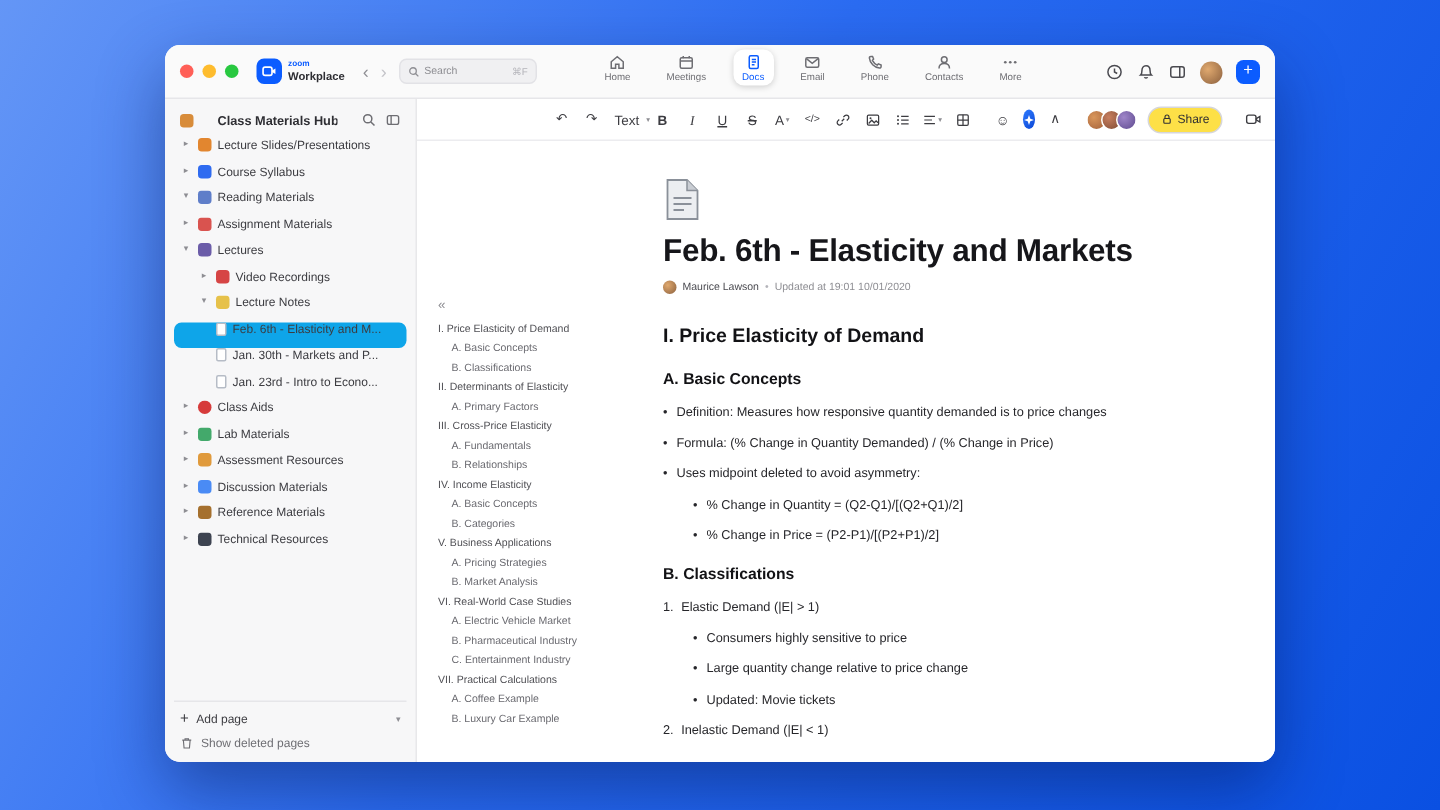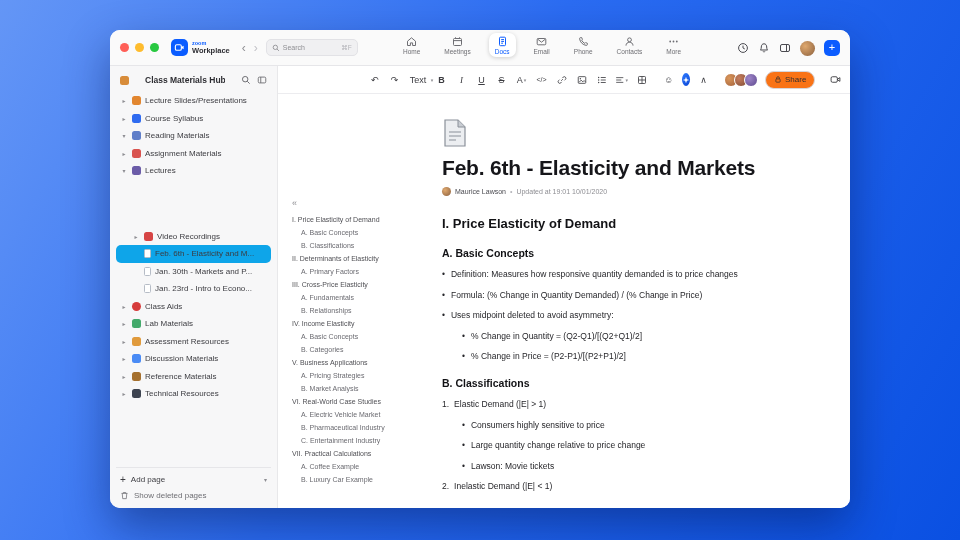--- a/index.html
+++ b/index.html
@@ -94,7 +94,7 @@
   .av1{background:radial-gradient(circle at 35% 35%,#d9965b,#a2603a)}
   .av2{background:radial-gradient(circle at 35% 35%,#c87f5f,#7e4a33)}
   .av3{background:radial-gradient(circle at 35% 35%,#9f86c9,#5e4a8f)}
-  .sharebtn { height:18px; border:1px solid #d6d6db; background:#f97316; border-radius:9px; display:flex; align-items:center; gap:3px; padding:0 8px; font-size:8px; color:#2e2e33; }
+  .sharebtn { height:18px; border:1px solid #d6d6db; background:#fde047; border-radius:9px; display:flex; align-items:center; gap:3px; padding:0 8px; font-size:8px; color:#2e2e33; }
   
   .docwrap { flex:1; display:flex; overflow:hidden; }
   .toc { width:158px; flex-shrink:0; padding:104px 6px 0 14px; }

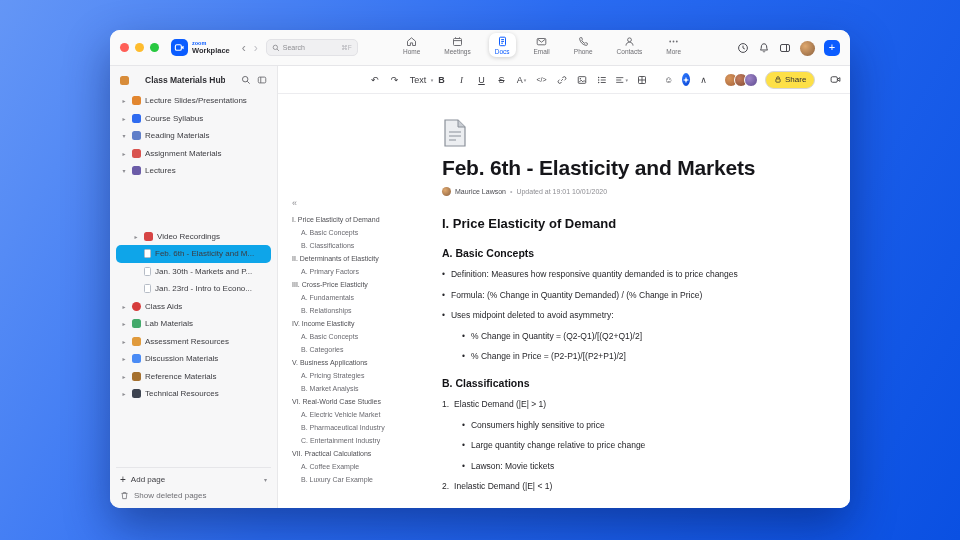--- a/index.html
+++ b/index.html
@@ -49,7 +49,7 @@
   .sb-title { font-size:8.5px; font-weight:bold; color:#2e2e33; flex:1; white-space:nowrap; overflow:hidden; }
   .sb-hic { color:#6e6e73; display:flex; align-items:center; gap:6px; }
   .tree { display:flex; flex-direction:column; }
-  .tree-row { display:flex; align-items:center; height:17.5px; border-radius:5px; padding:0 4px; font-size:8px; color:#3c3c41; gap:4px; white-space:nowrap; overflow:hidden; }
+  .tree-row { display:flex; align-items:flex-start; height:17.5px; border-radius:5px; padding:0 4px; font-size:8px; color:#3c3c41; gap:4px; white-space:nowrap; overflow:hidden; }
   .tree-row.d1 { padding-left:16px;margin-top:48px; }
   .tree-row.d2 { padding-left:28px; }
   .tree-row.selected { background:#0ea5e9; }

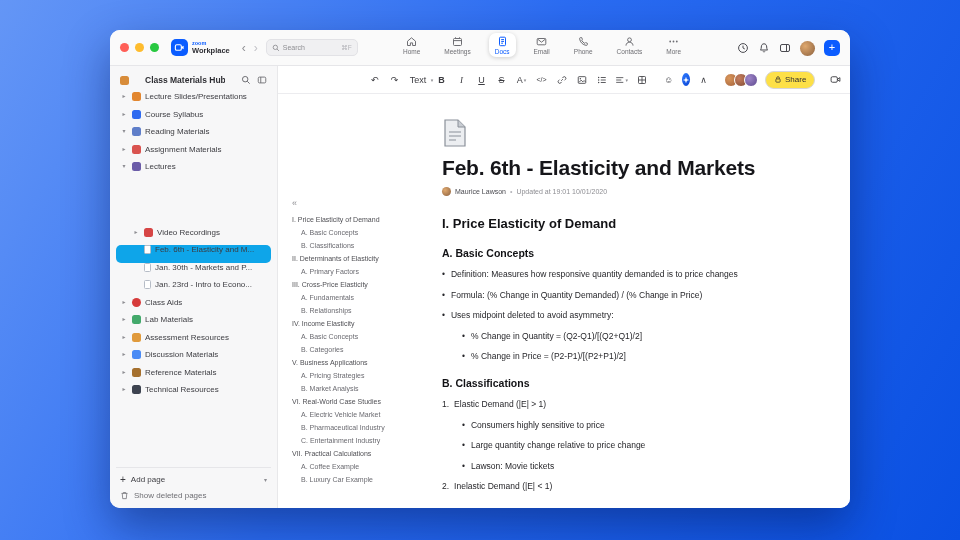--- a/index.html
+++ b/index.html
@@ -50,7 +50,7 @@
   .sb-hic { color:#6e6e73; display:flex; align-items:center; gap:6px; }
   .tree { display:flex; flex-direction:column; }
   .tree-row { display:flex; align-items:flex-start; height:17.5px; border-radius:5px; padding:0 4px; font-size:8px; color:#3c3c41; gap:4px; white-space:nowrap; overflow:hidden; }
-  .tree-row.d1 { padding-left:16px;margin-top:48px; }
+  .tree-row.d1 { padding-left:16px; }
   .tree-row.d2 { padding-left:28px; }
   .tree-row.selected { background:#0ea5e9; }
   .chev { width:8px; font-size:6px; color:#8e8e93; text-align:center; flex-shrink:0; }

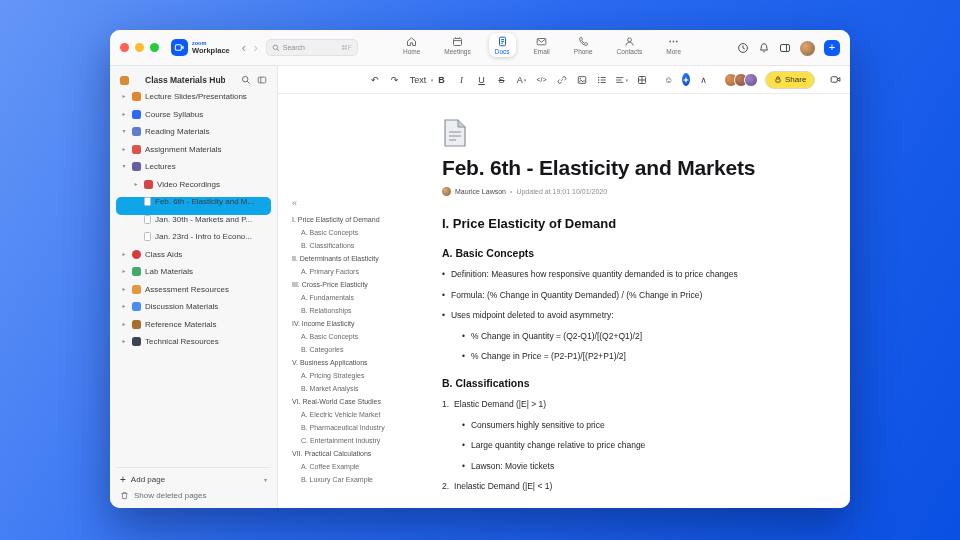--- a/index.html
+++ b/index.html
@@ -297,6 +297,11 @@
           <span class="ti ti-video"></span>
           <span>Video Recordings</span>
         </div>
+        <div class="tree-row d1">
+          <span class="chev">▾</span>
+          <span class="ti ti-notes"></span>
+          <span>Lecture Notes</span>
+        </div>
         <div class="tree-row d2 selected">
           <span class="ti ti-page"></span>
           <span>Feb. 6th - Elasticity and M...</span>

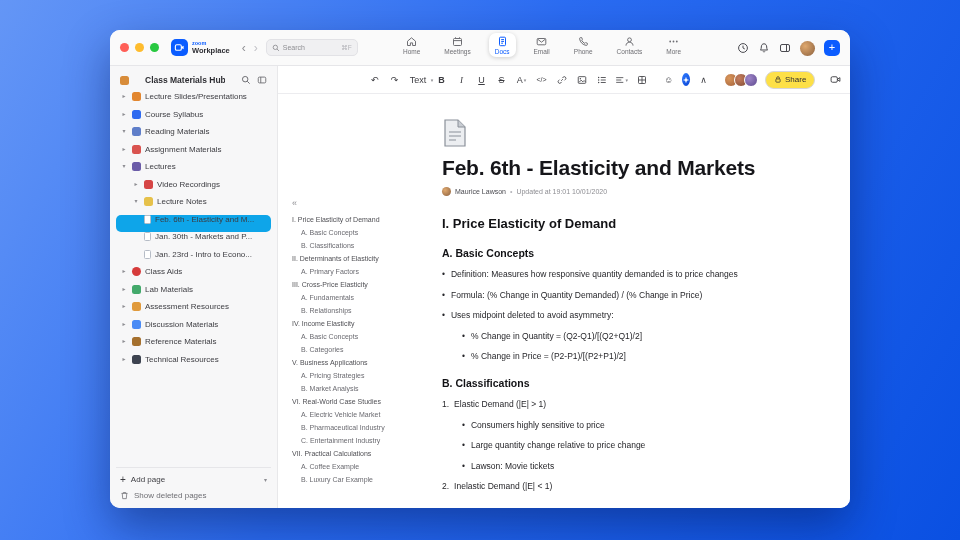--- a/index.html
+++ b/index.html
@@ -532,7 +532,7 @@
               </div>
             <div class="b-row sub">
                 <span class="dot">•</span>
-                <span>Lawson: Movie tickets</span>
+                <span>Updated: Movie tickets</span>
               </div>
             <div class="n-row">
                 <span>2.</span>

